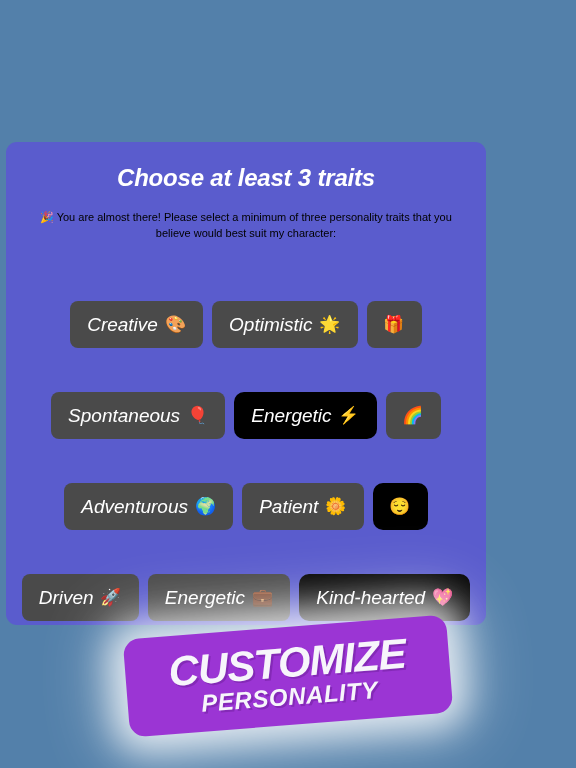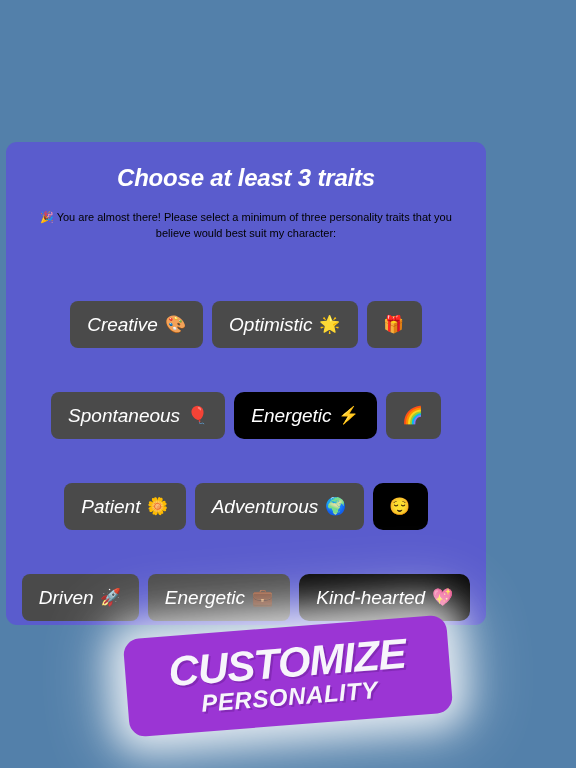--- a/index.html
+++ b/index.html
@@ -163,12 +163,12 @@
         <span class="chip-emoji">🌈</span>
       </button>
       <button class="trait-chip">
+        <span class="chip-label">Adventurous</span>
+        <span class="chip-emoji">🌍</span>
+      </button>
+      <button class="trait-chip">
         <span class="chip-label">Patient</span>
         <span class="chip-emoji">🌼</span>
-      </button>
-      <button class="trait-chip">
-        <span class="chip-label">Adventurous</span>
-        <span class="chip-emoji">🌍</span>
       </button>
       <button class="trait-chip selected">
         <span class="chip-emoji">😌</span>

